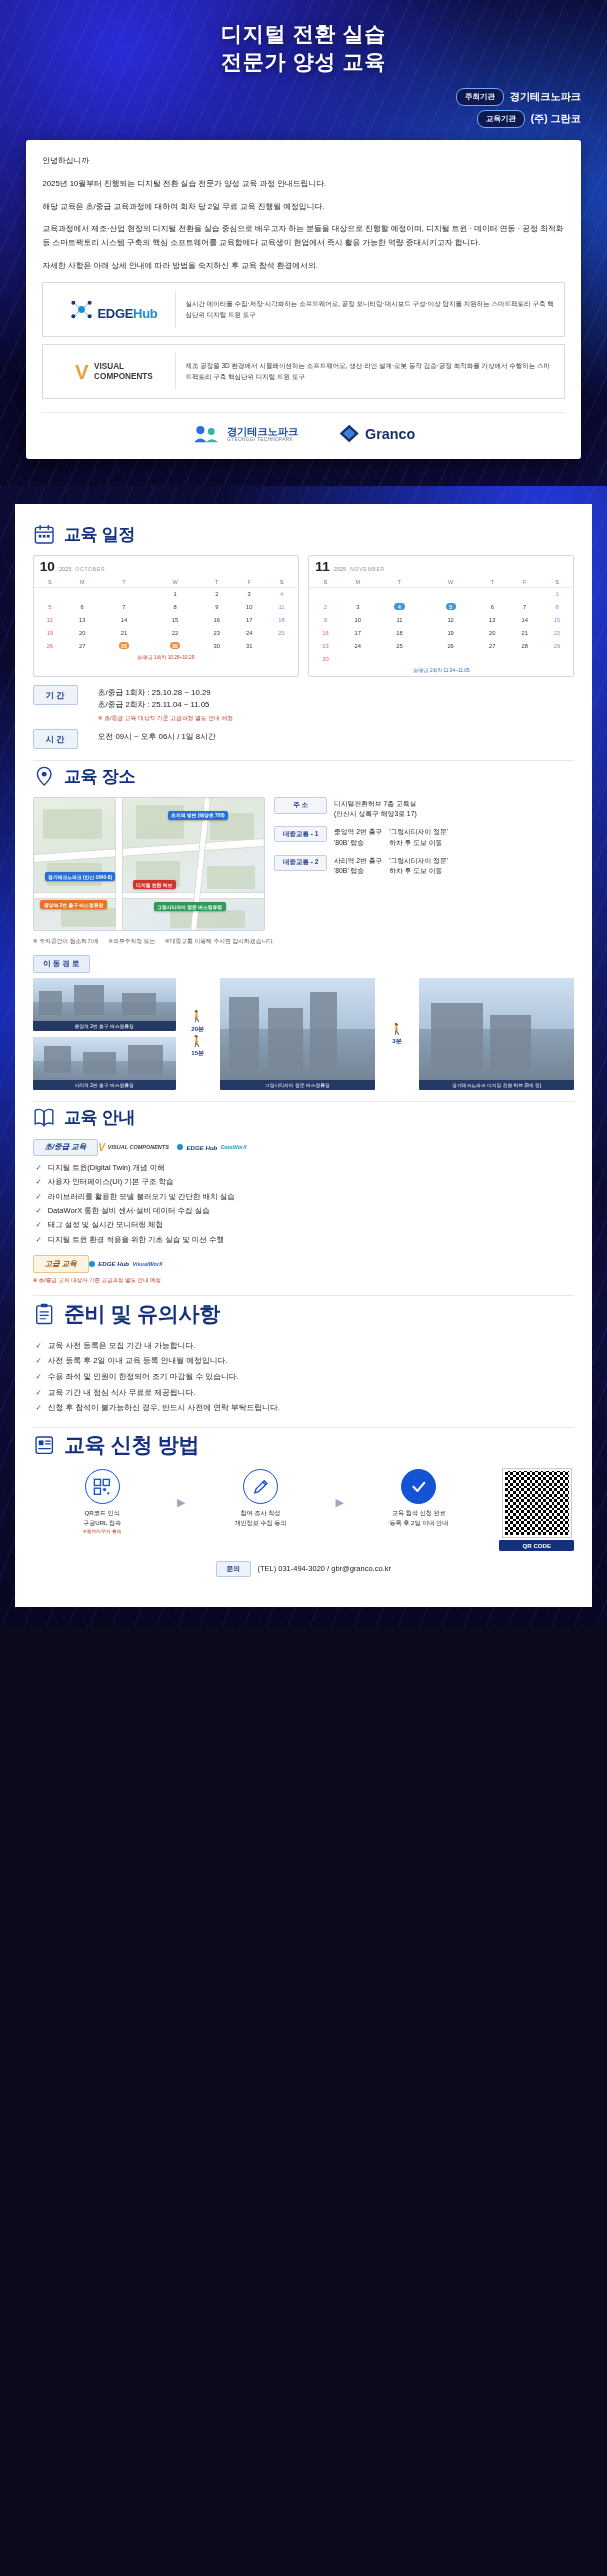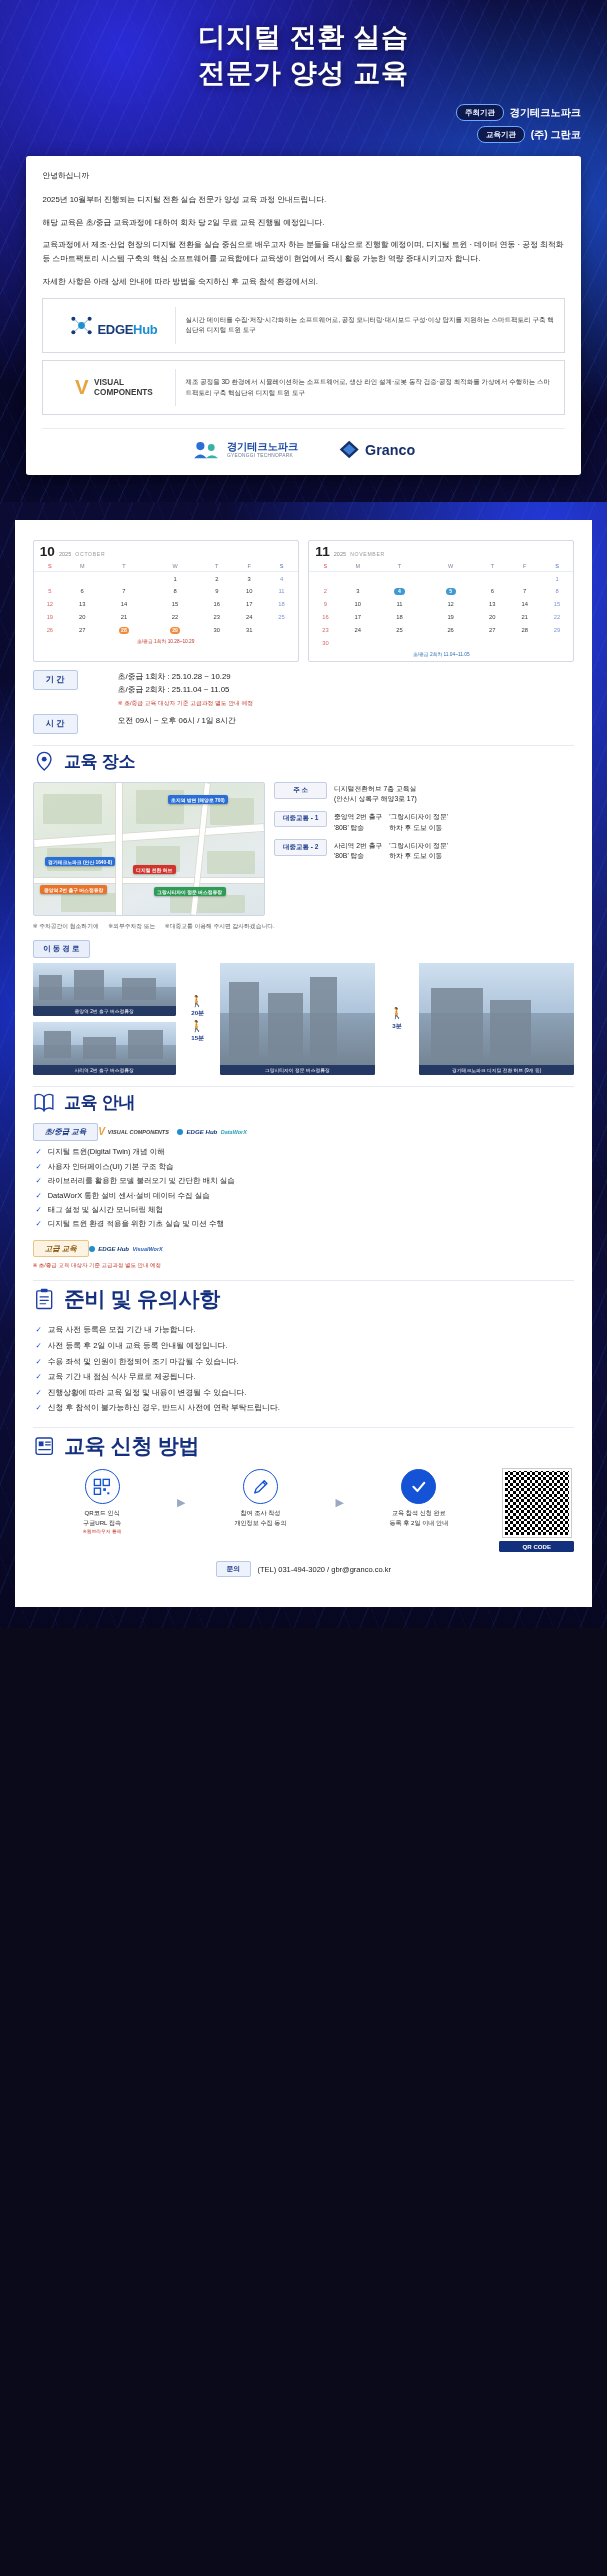--- a/index.html
+++ b/index.html
@@ -33,7 +33,7 @@
   .hero-title {
     text-align: center;
     color: #ffffff;
-    font-size: 27px;
+    font-size: 21px;
     font-weight: bold;
     letter-spacing: 0.7px;
     line-height: 1.32;

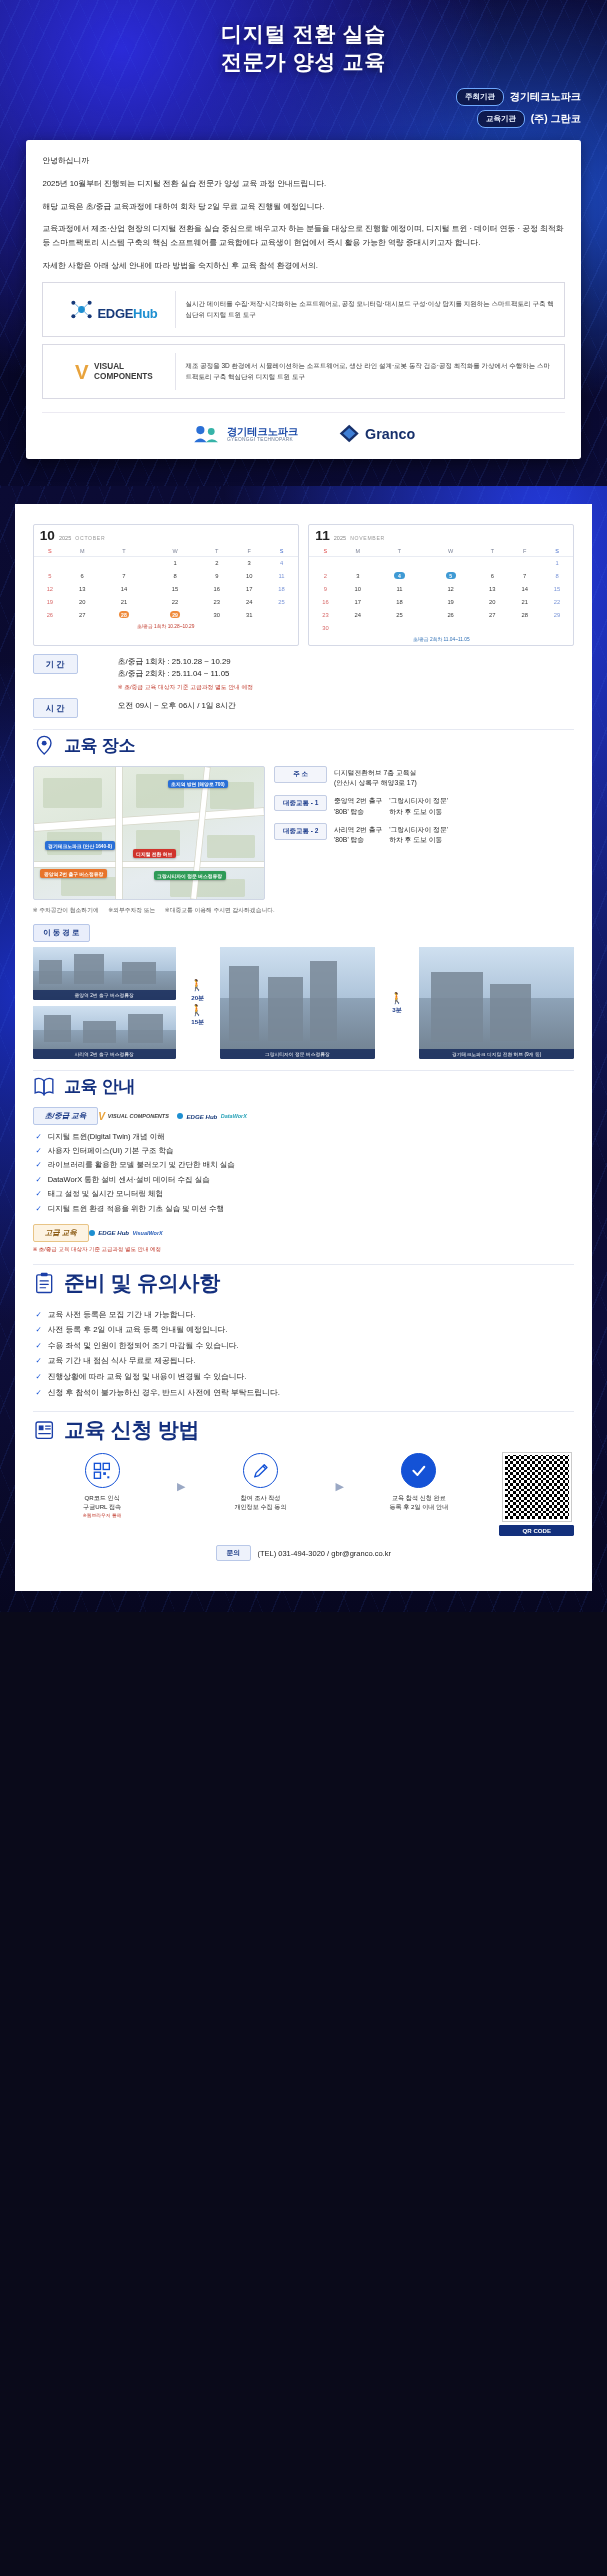--- a/index.html
+++ b/index.html
@@ -386,6 +386,19 @@
     <div class="sheet">
 
       
+      <div class="sec-head">
+        <span class="ico">
+          <svg width="20.4" height="20.4" viewBox="0 0 30 30" aria-hidden="true">
+            <rect x="2" y="5" width="26" height="23" rx="3" fill="none" stroke="#1b3fa8" stroke-width="2"></rect>
+            <path d="M2 12 H28" stroke="#1b3fa8" stroke-width="2"></path>
+            <path d="M9 2 V8 M21 2 V8" stroke="#1b3fa8" stroke-width="2" stroke-linecap="round"></path>
+            <rect x="7" y="16" width="4" height="4" fill="#1b3fa8"></rect>
+            <rect x="13" y="16" width="4" height="4" fill="#1b3fa8"></rect>
+            <rect x="19" y="16" width="4" height="4" fill="#1b3fa8"></rect>
+          </svg>
+        </span>
+        <h2 class="sec-title">교육 일정</h2>
+      </div>
 
       <div class="cal-row">
 

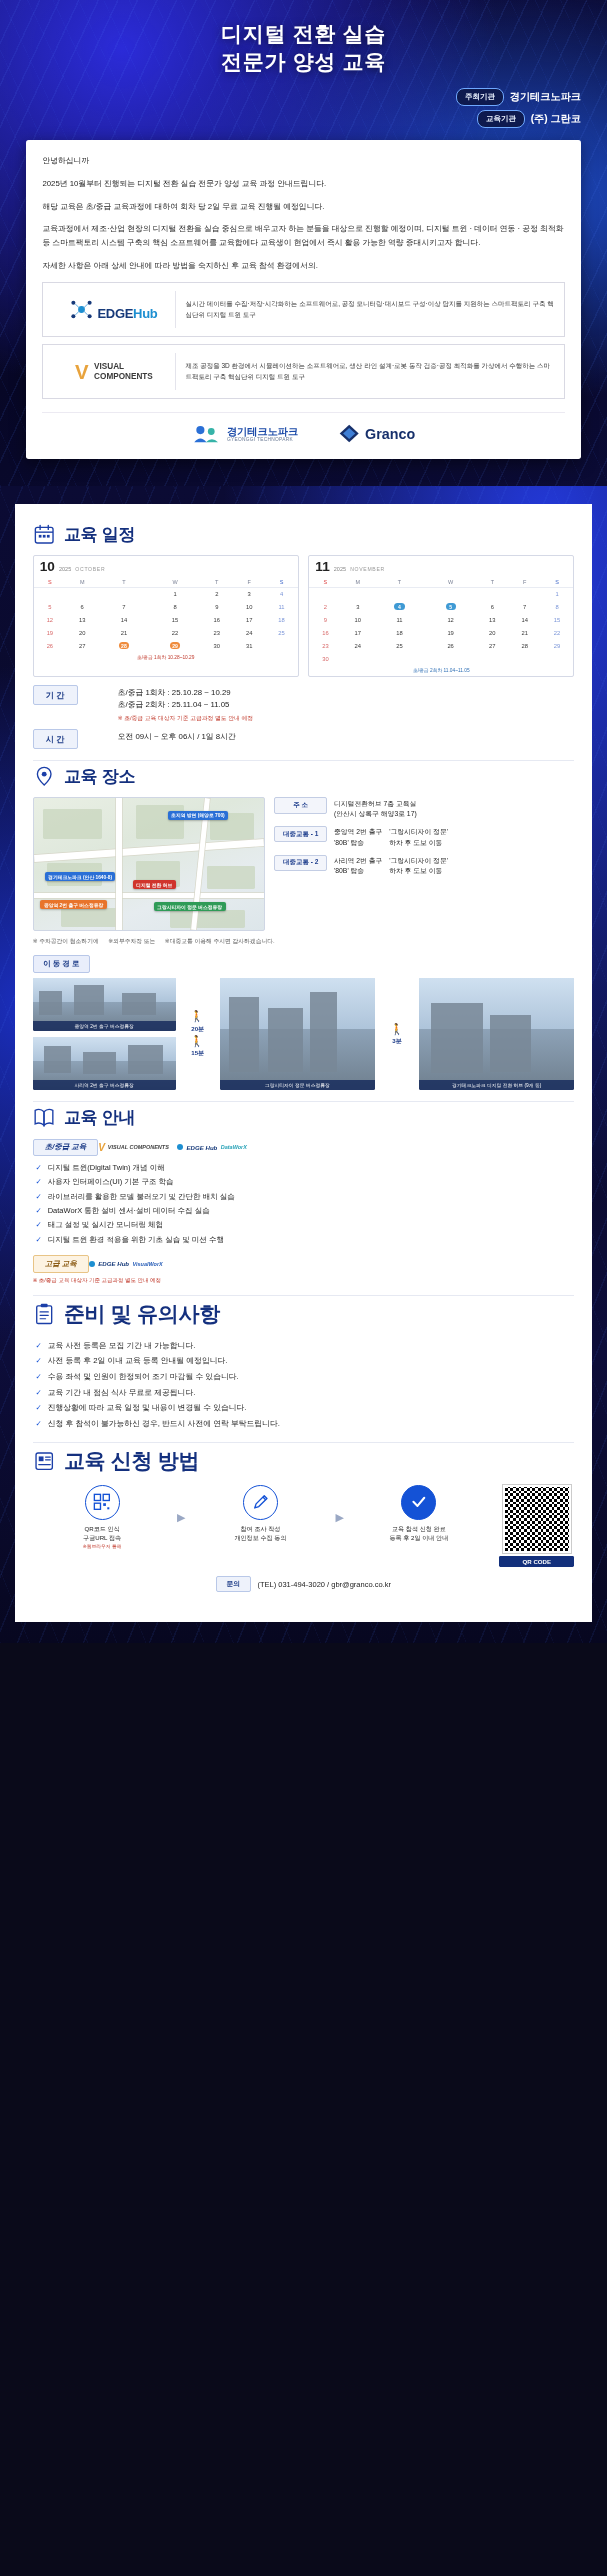--- a/index.html
+++ b/index.html
@@ -166,7 +166,7 @@
     background: #eef2fb; border: 0.7px solid #b9c8e8; color: #1b3a86;
     font-size: 8.2px; font-weight: bold; padding: 3.4px 0; border-radius: 2px;
   }
-  .ibody { flex: 1; font-size: 7.8px; line-height: 1.62; color: #222; padding-top: 1.4px; margin-left: 20px; }
+  .ibody { flex: 1; font-size: 7.8px; line-height: 1.62; color: #222; padding-top: 1.4px; }
   .ibody .sub { font-size: 5.8px; color: #c0392b; display: block; margin-top: 2px; }
 
   

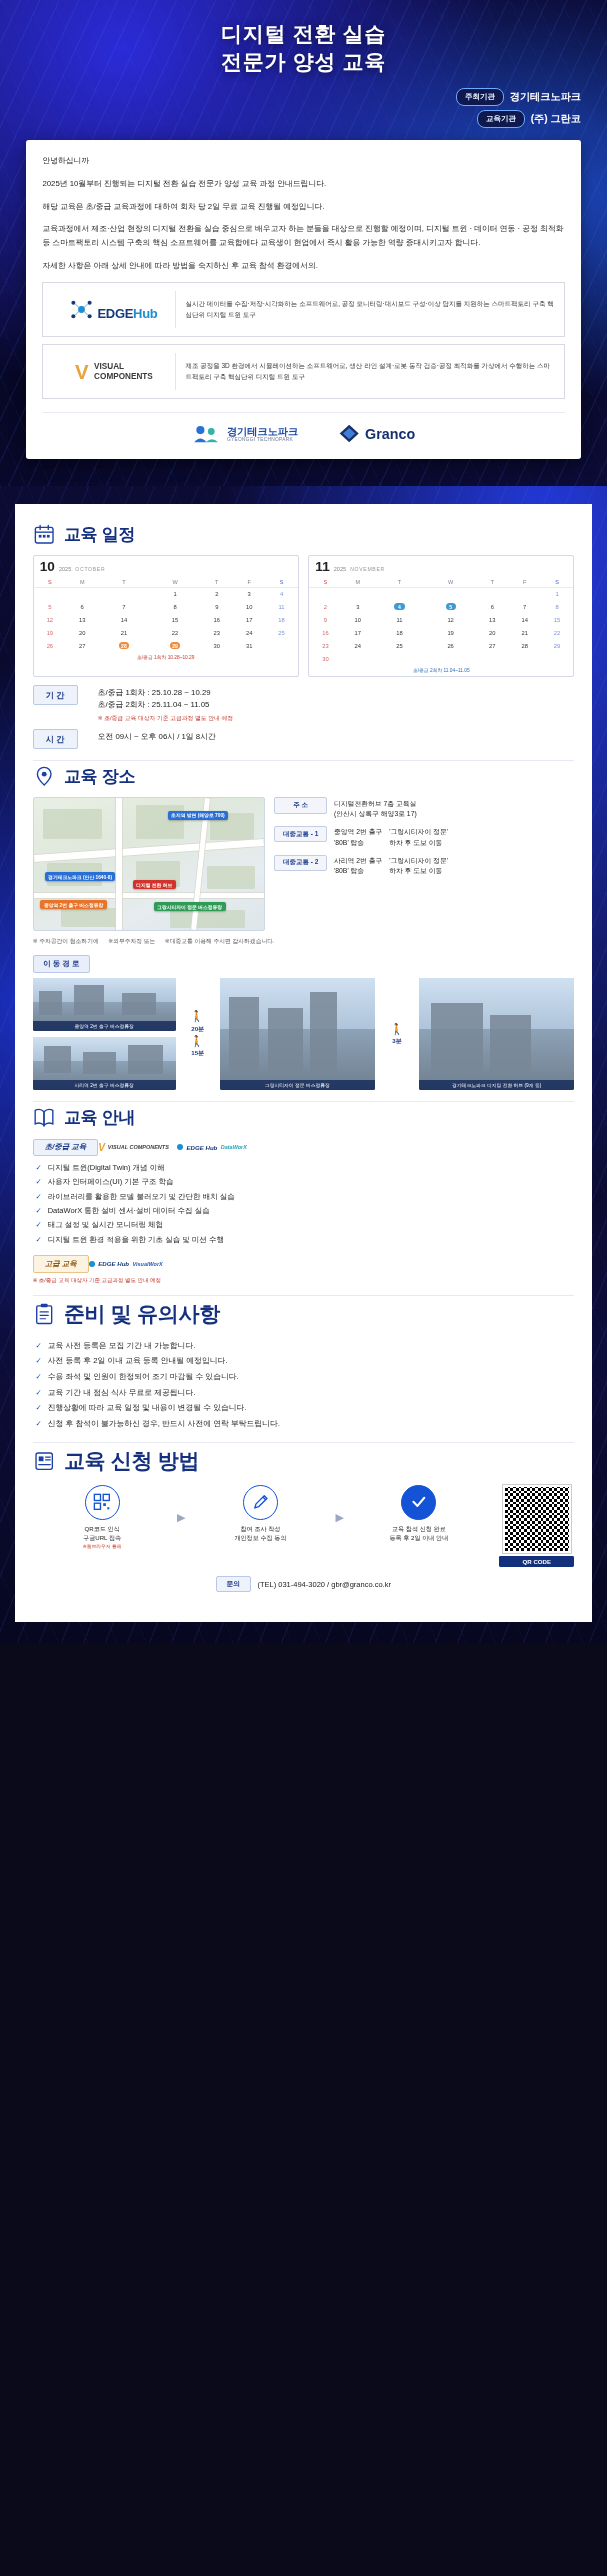--- a/index.html
+++ b/index.html
@@ -744,7 +744,6 @@
           <li>사전 등록 후 2일 이내 교육 등록 안내될 예정입니다.</li>
           <li>수용 좌석 및 인원이 한정되어 조기 마감될 수 있습니다.</li>
           <li>교육 기간 내 점심 식사 무료로 제공됩니다.</li>
-          <li>진행상황에 따라 교육 일정 및 내용이 변경될 수 있습니다.</li>
           <li>신청 후 참석이 불가능하신 경우, 반드시 사전에 연락 부탁드립니다.</li>
         </ul>
       </div>

